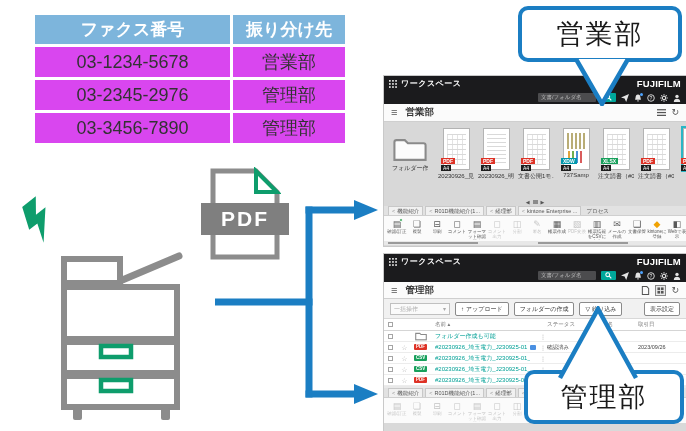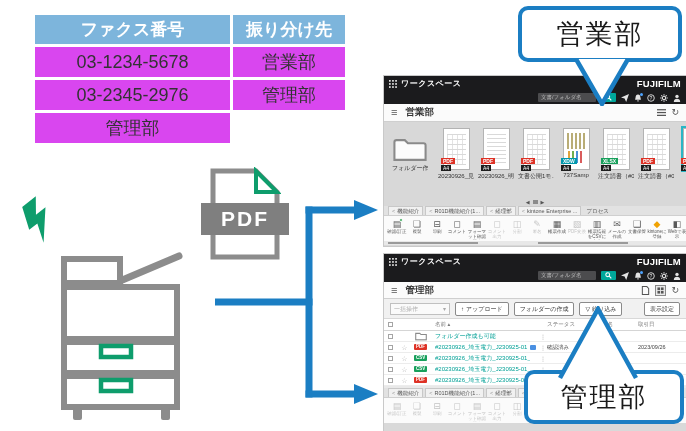--- a/index.html
+++ b/index.html
@@ -195,6 +195,7 @@
     <div class="fax-td">営業部</div>
     <div class="fax-td">03-2345-2976</div>
     <div class="fax-td">管理部</div>
+    <div class="fax-td">03-3456-7890</div>
     <div class="fax-td">管理部</div>
   </div>
 

